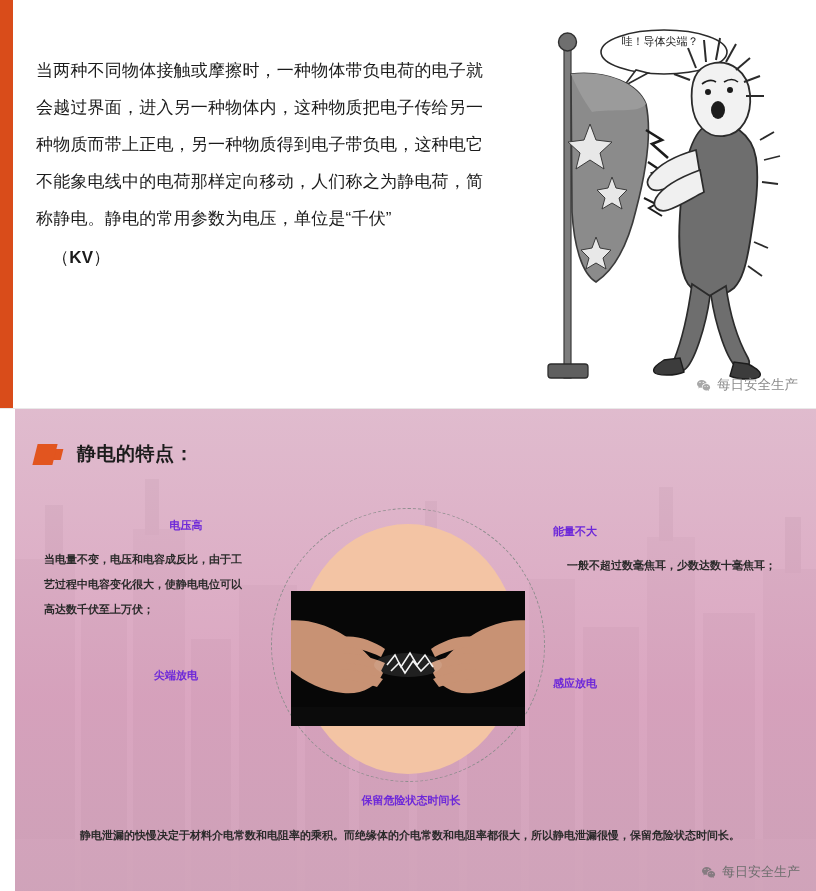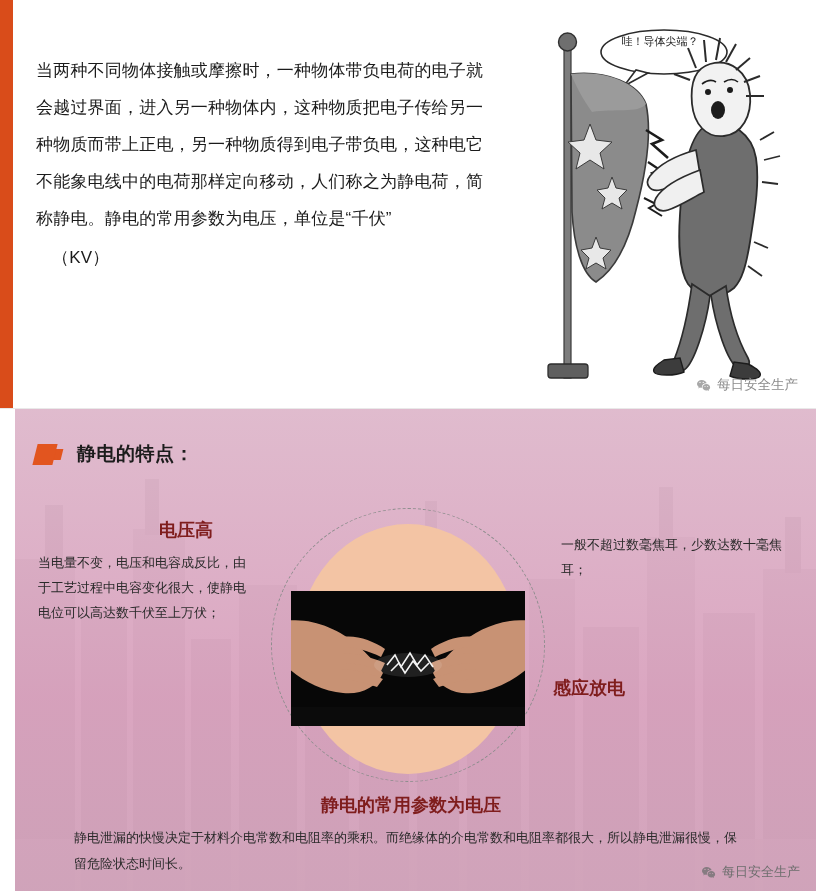--- a/index.html
+++ b/index.html
@@ -54,7 +54,7 @@
     padding-left: 16px;
   }
   .kv-bold {
-    font-weight: normal;
+    font-weight: bold;
     text-align: right;
   }
 

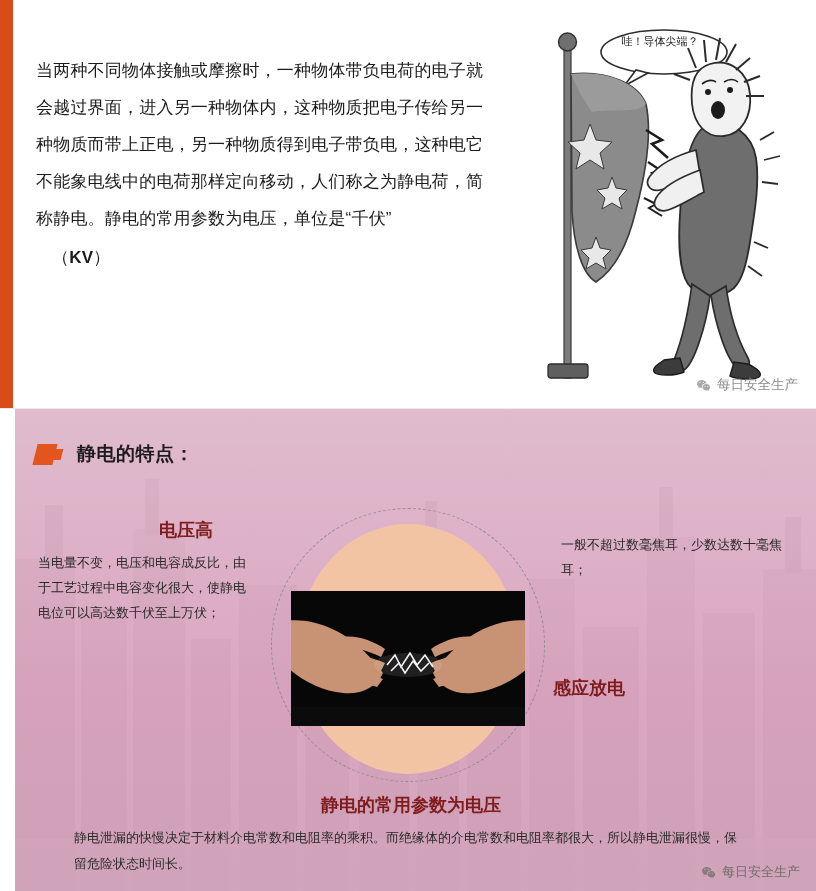--- a/index.html
+++ b/index.html
@@ -161,9 +161,9 @@
     color: #1f1f1f;
   }
   .feat-title {
-    font-size: 18px;
+    font-size: 11px;
     font-weight: bold;
-    color: #7f1d1d;
+    color: #6d28d9;
     margin: 0 0 3px 0;
   }
   .feat-body {

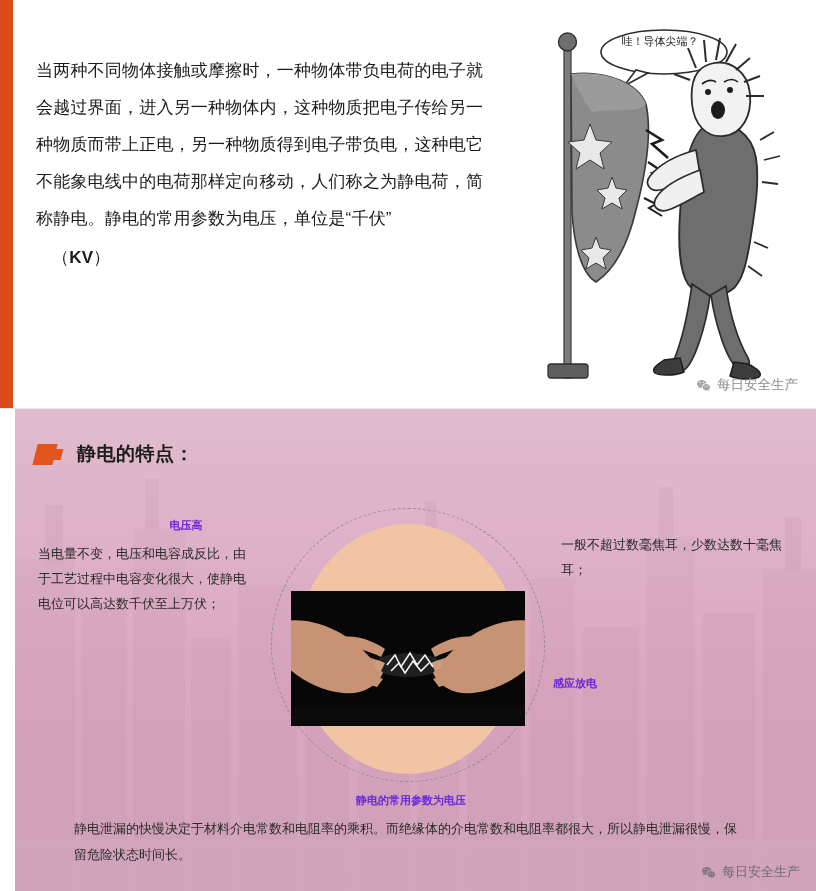--- a/index.html
+++ b/index.html
@@ -364,6 +364,7 @@
   </div>
 
   <div class="feat feat-energy">
+    <p class="feat-title">能量不大</p>
     <p class="feat-body">一般不超过数毫焦耳，少数达数十毫焦耳；</p>
   </div>
 

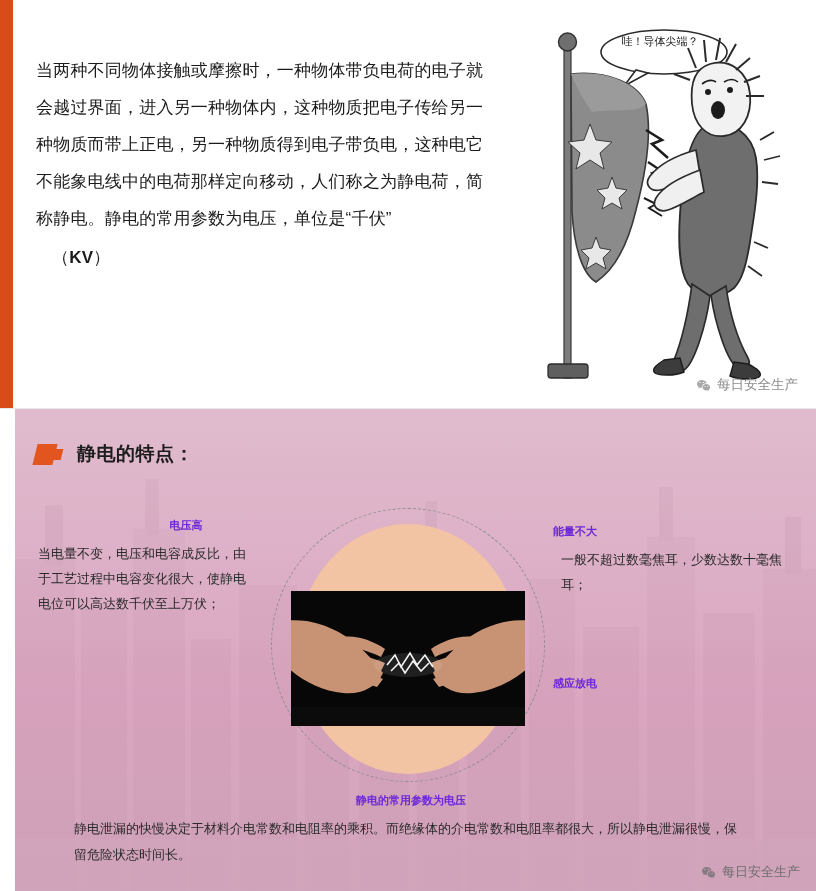--- a/index.html
+++ b/index.html
@@ -167,10 +167,11 @@
     margin: 0 0 3px 0;
   }
   .feat-body {
-    font-size: 13px;
+    font-size: 11px;
     line-height: 25px;
-    margin: 8px;
+    margin: 14px;
     color: #2a2a2a;
+    font-weight: bold;
   }
 
   .feat-voltage { left: 30px; top: 518px; width: 232px; }

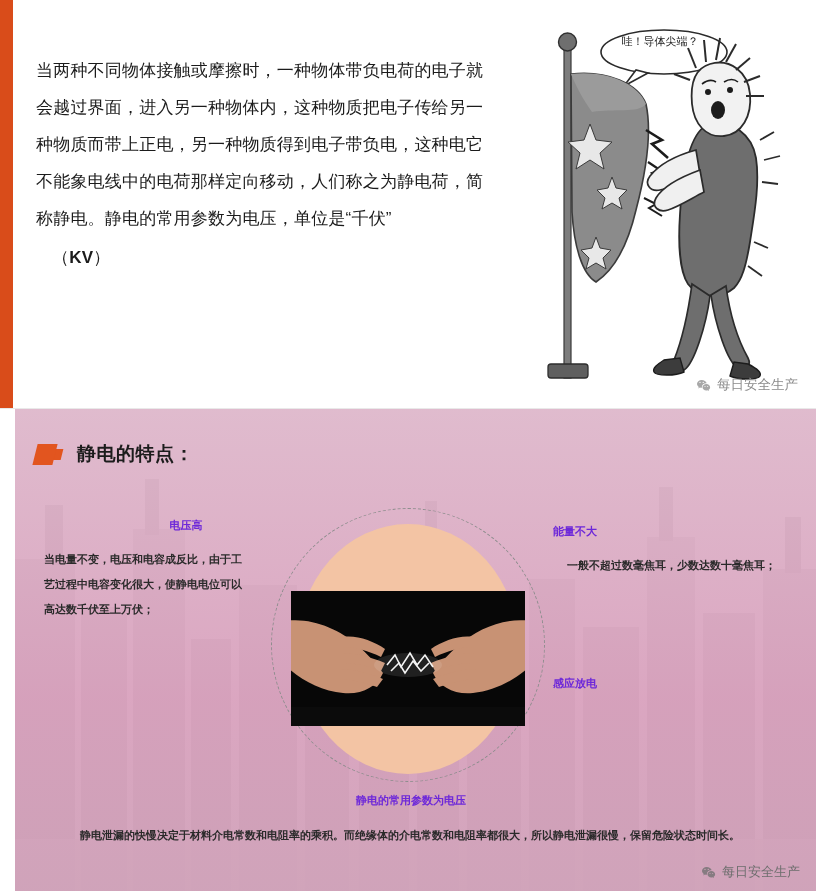--- a/index.html
+++ b/index.html
@@ -362,6 +362,7 @@
   </div>
 
   <div class="feat feat-tip">
+    <p class="feat-title">尖端放电</p>
   </div>
 
   <div class="feat feat-energy">

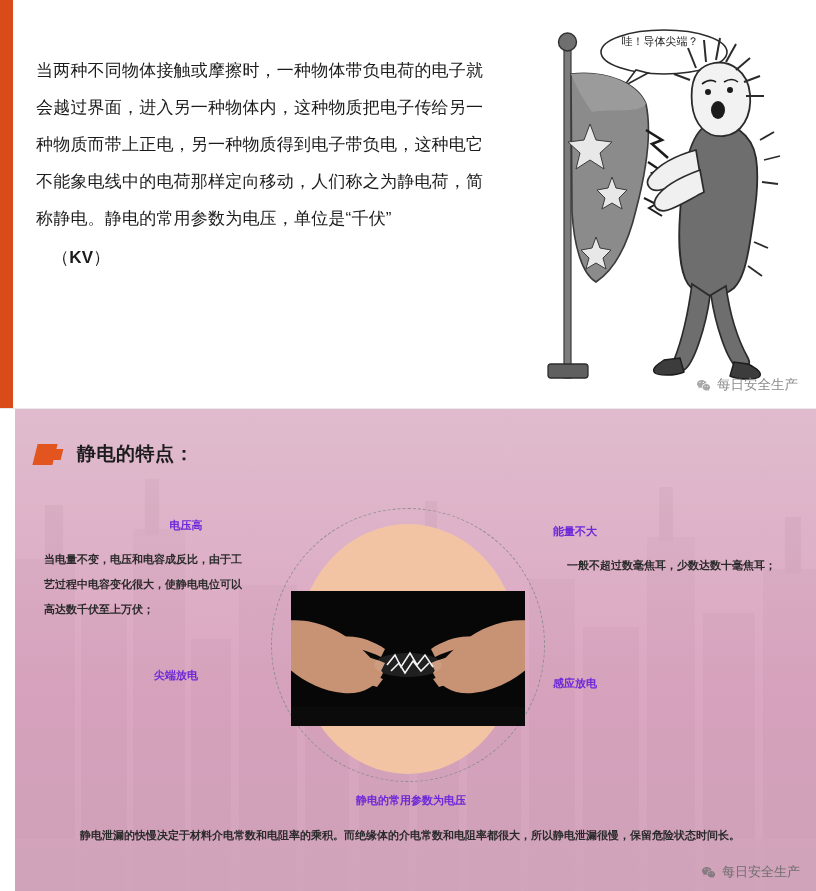--- a/index.html
+++ b/index.html
@@ -375,7 +375,7 @@
   </div>
 
   <div class="feat feat-insulator">
-    <p class="feat-title">静电的常用参数为电压</p>
+    <p class="feat-title">保留危险状态时间长</p>
     <p class="feat-body">静电泄漏的快慢决定于材料介电常数和电阻率的乘积。而绝缘体的介电常数和电阻率都很大，所以静电泄漏很慢，保留危险状态时间长。</p>
   </div>
 

